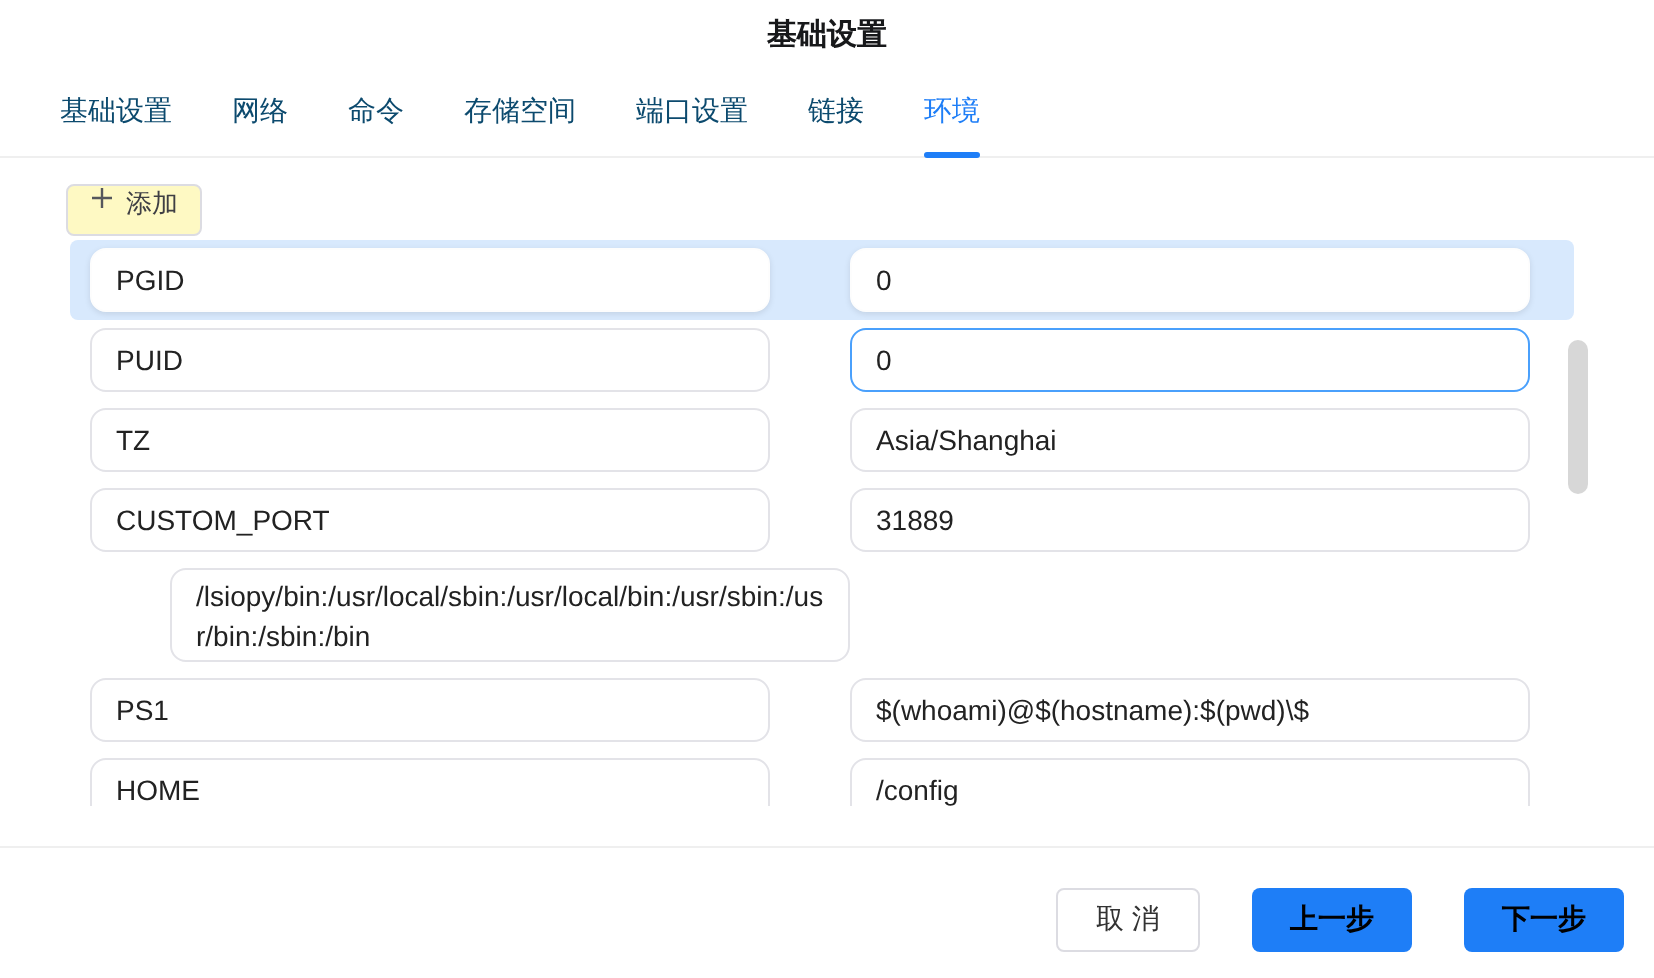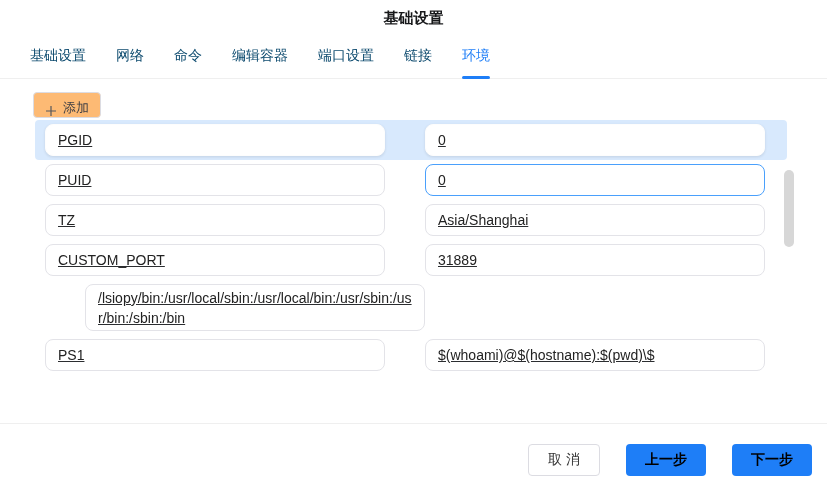--- a/index.html
+++ b/index.html
@@ -86,7 +86,7 @@
     <div class="tab">基础设置</div>
     <div class="tab">网络</div>
     <div class="tab">命令</div>
-    <div class="tab">编辑容器</div>
+    <div class="tab">存储空间</div>
     <div class="tab">端口设置</div>
     <div class="tab">链接</div>
     <div class="tab active">环境</div>

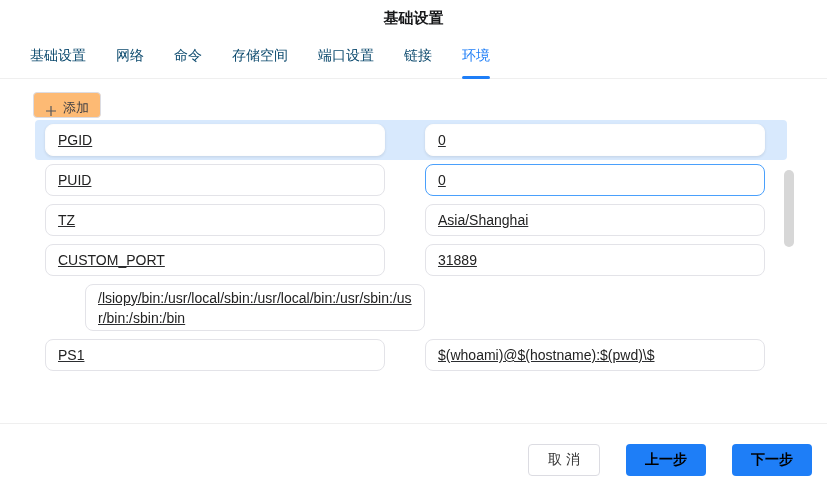--- a/index.html
+++ b/index.html
@@ -34,8 +34,8 @@
   }
   .toolbar{display:flex;gap:14px;margin:13px 0 0 33px;}
   .tool-btn{
-    display:inline-flex;align-items:flex-end;gap:6px;height:26px;padding:0 11px;
-    background:#fdba74;border:1px solid var(--btn-border);border-radius:4px;
+    display:inline-flex;align-items:flex-start;gap:6px;height:26px;padding:0 11px;
+    background:#fef9c3;border:1px solid var(--btn-border);border-radius:4px;
     font-size:13px;color:#3f3f44;cursor:pointer;font-family:inherit;
   }
   .tool-btn .glyph{display:inline-flex;align-items:center;color:#55575c;}

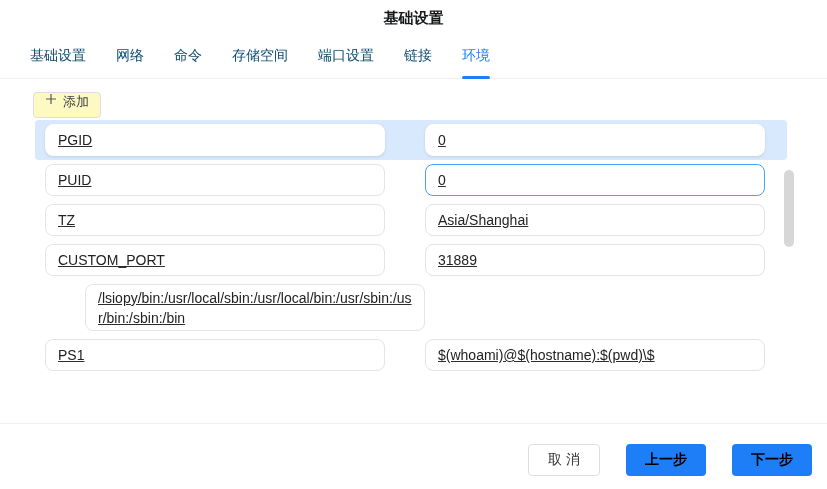--- a/index.html
+++ b/index.html
@@ -43,7 +43,7 @@
     position:relative;margin:2px 0 0 35px;width:752px;height:283px;overflow:hidden;
   }
   .env-row{
-    display:flex;align-items:flex-start;padding:4px 22px 4px 10px;border-radius:4px;text-decoration:underline;
+    display:flex;align-items:flex-start;padding:4px 22px 4px 10px;border-radius:4px;
   }
   .env-row.selected{background:var(--row-highlight);}
   .env-input{

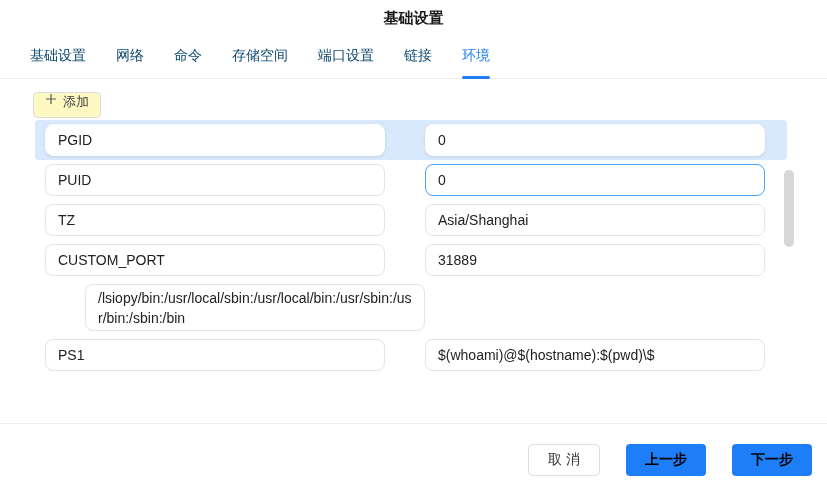--- a/index.html
+++ b/index.html
@@ -127,6 +127,10 @@
       <input class="env-input key" value="PS1" style="">
       <input class="env-input value" value="$(whoami)@$(hostname):$(pwd)\$" style="">
     </div>
+    <div class="env-row">
+      <input class="env-input key" value="HOME" style="">
+      <input class="env-input value" value="/config" style="">
+    </div>
   </div>
 
 <div class="scrollbar-thumb"></div>

